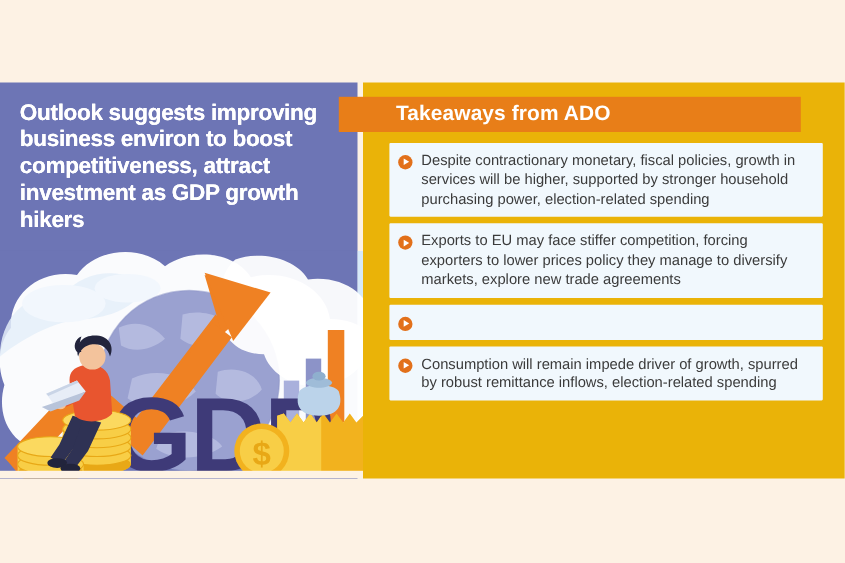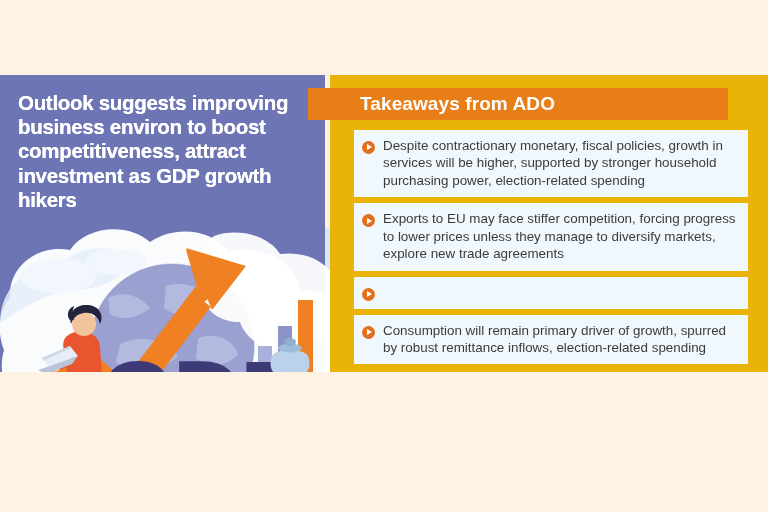--- a/index.html
+++ b/index.html
@@ -9,7 +9,7 @@
     font-family:"Liberation Sans", sans-serif;
     position:relative;
   }
-  #stage{position:absolute;inset:0;width:768px;height:372px;overflow:hidden;background:#FDF2E4;}
+  #stage{position:absolute;inset:0;width:768px;height:512px;overflow:hidden;background:#FDF2E4;}
 
   
   .left-panel{

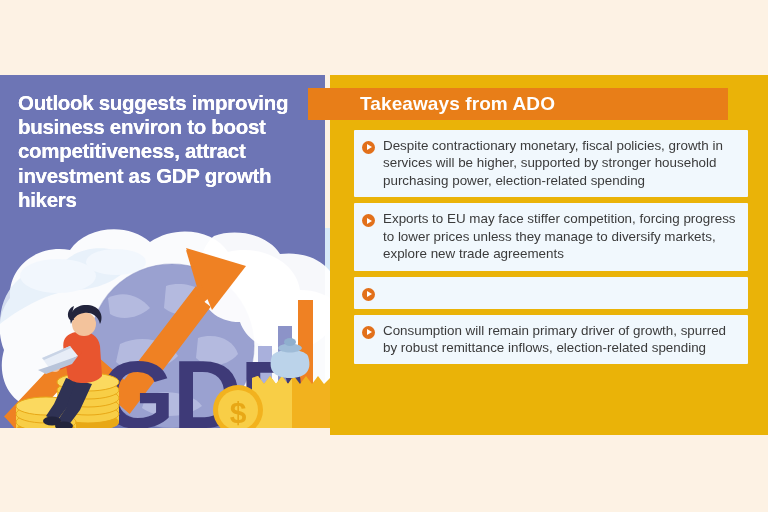--- a/index.html
+++ b/index.html
@@ -219,7 +219,7 @@
 
       <div class="bullet-card">
         <span class="bullet-marker"></span>
-        <span class="bullet-text">Exports to EU may face stiffer competition, forcing progress to lower prices unless they manage to diversify markets, explore new trade agreements</span>
+        <span class="bullet-text">Exports to EU may face stiffer competition, forcing exporters to lower prices policy they manage to diversify markets, explore new trade agreements</span>
       </div>
 
       <div class="bullet-card">

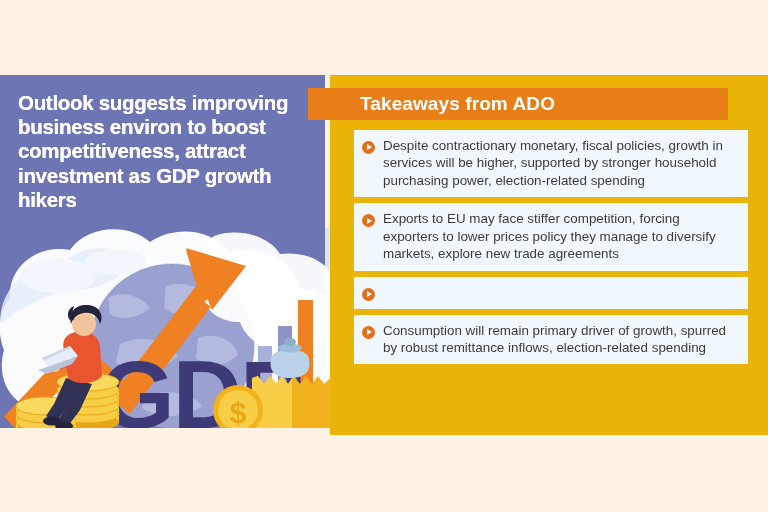--- a/index.html
+++ b/index.html
@@ -228,7 +228,7 @@
 
       <div class="bullet-card">
         <span class="bullet-marker"></span>
-        <span class="bullet-text">Consumption will remain primary driver of growth, spurred by robust remittance inflows, election-related spending</span>
+        <span class="bullet-text">Consumption will remain impede driver of growth, spurred by robust remittance inflows, election-related spending</span>
       </div>
 
     </div>

